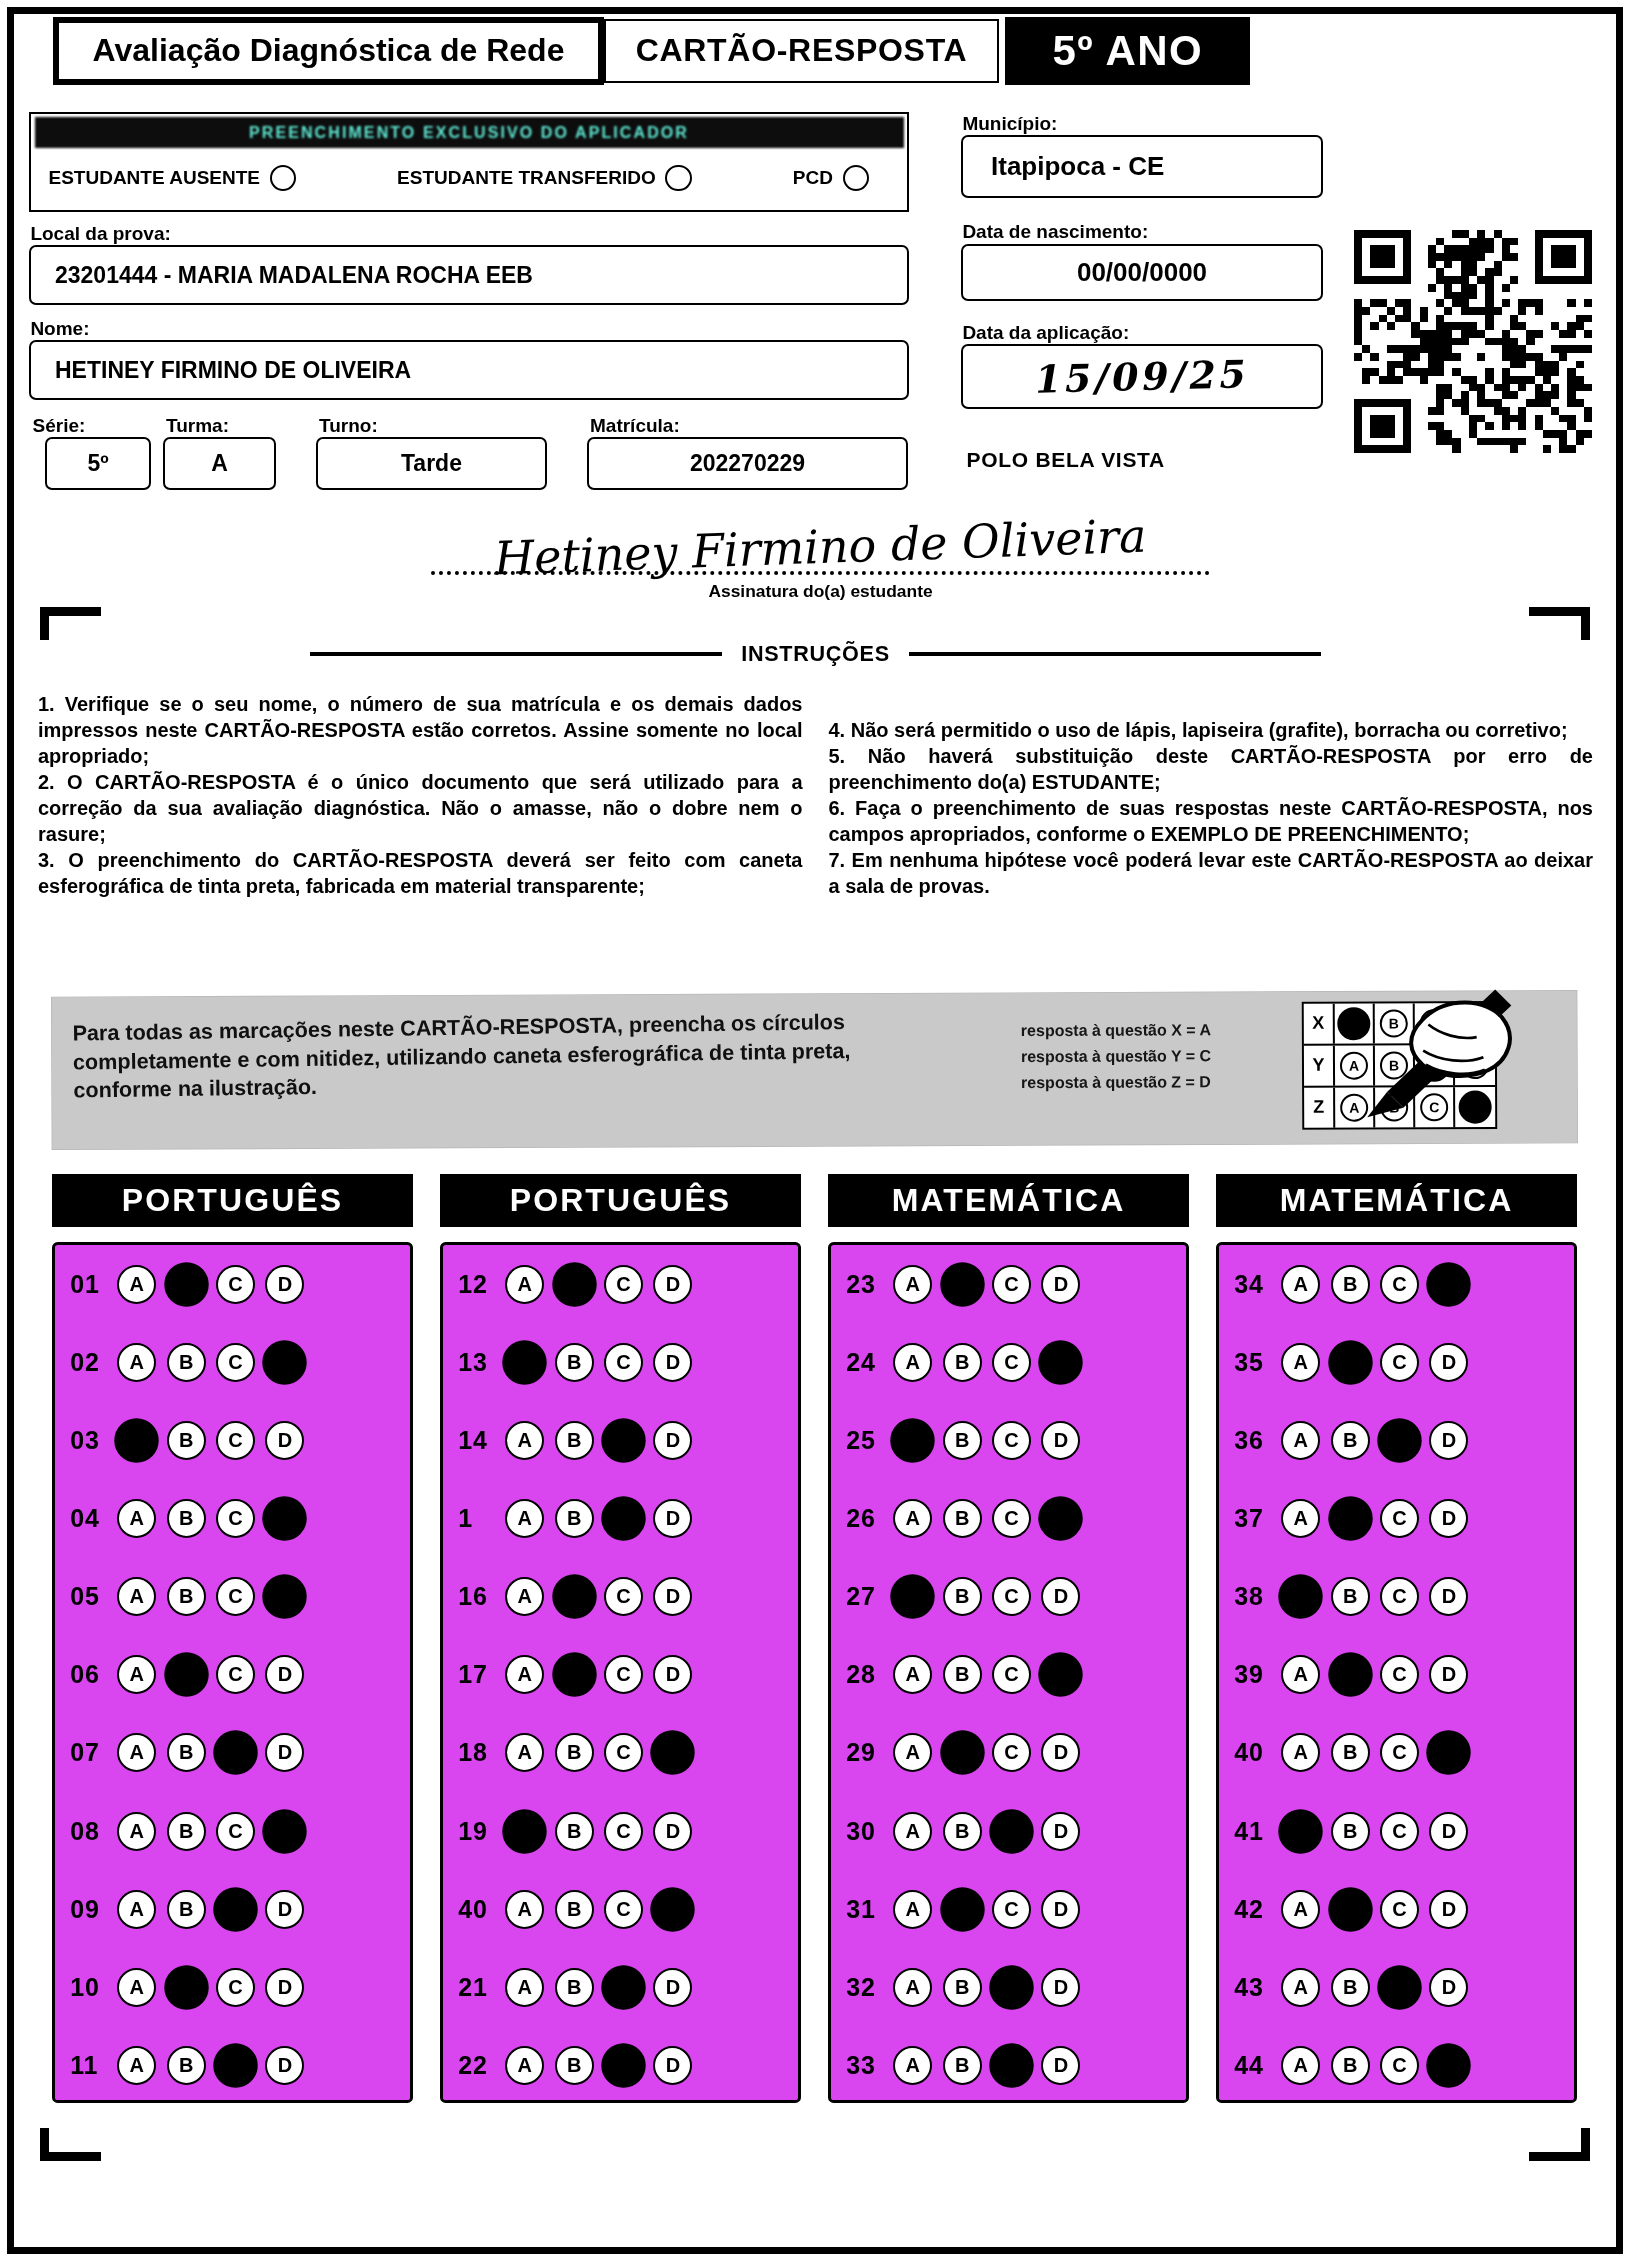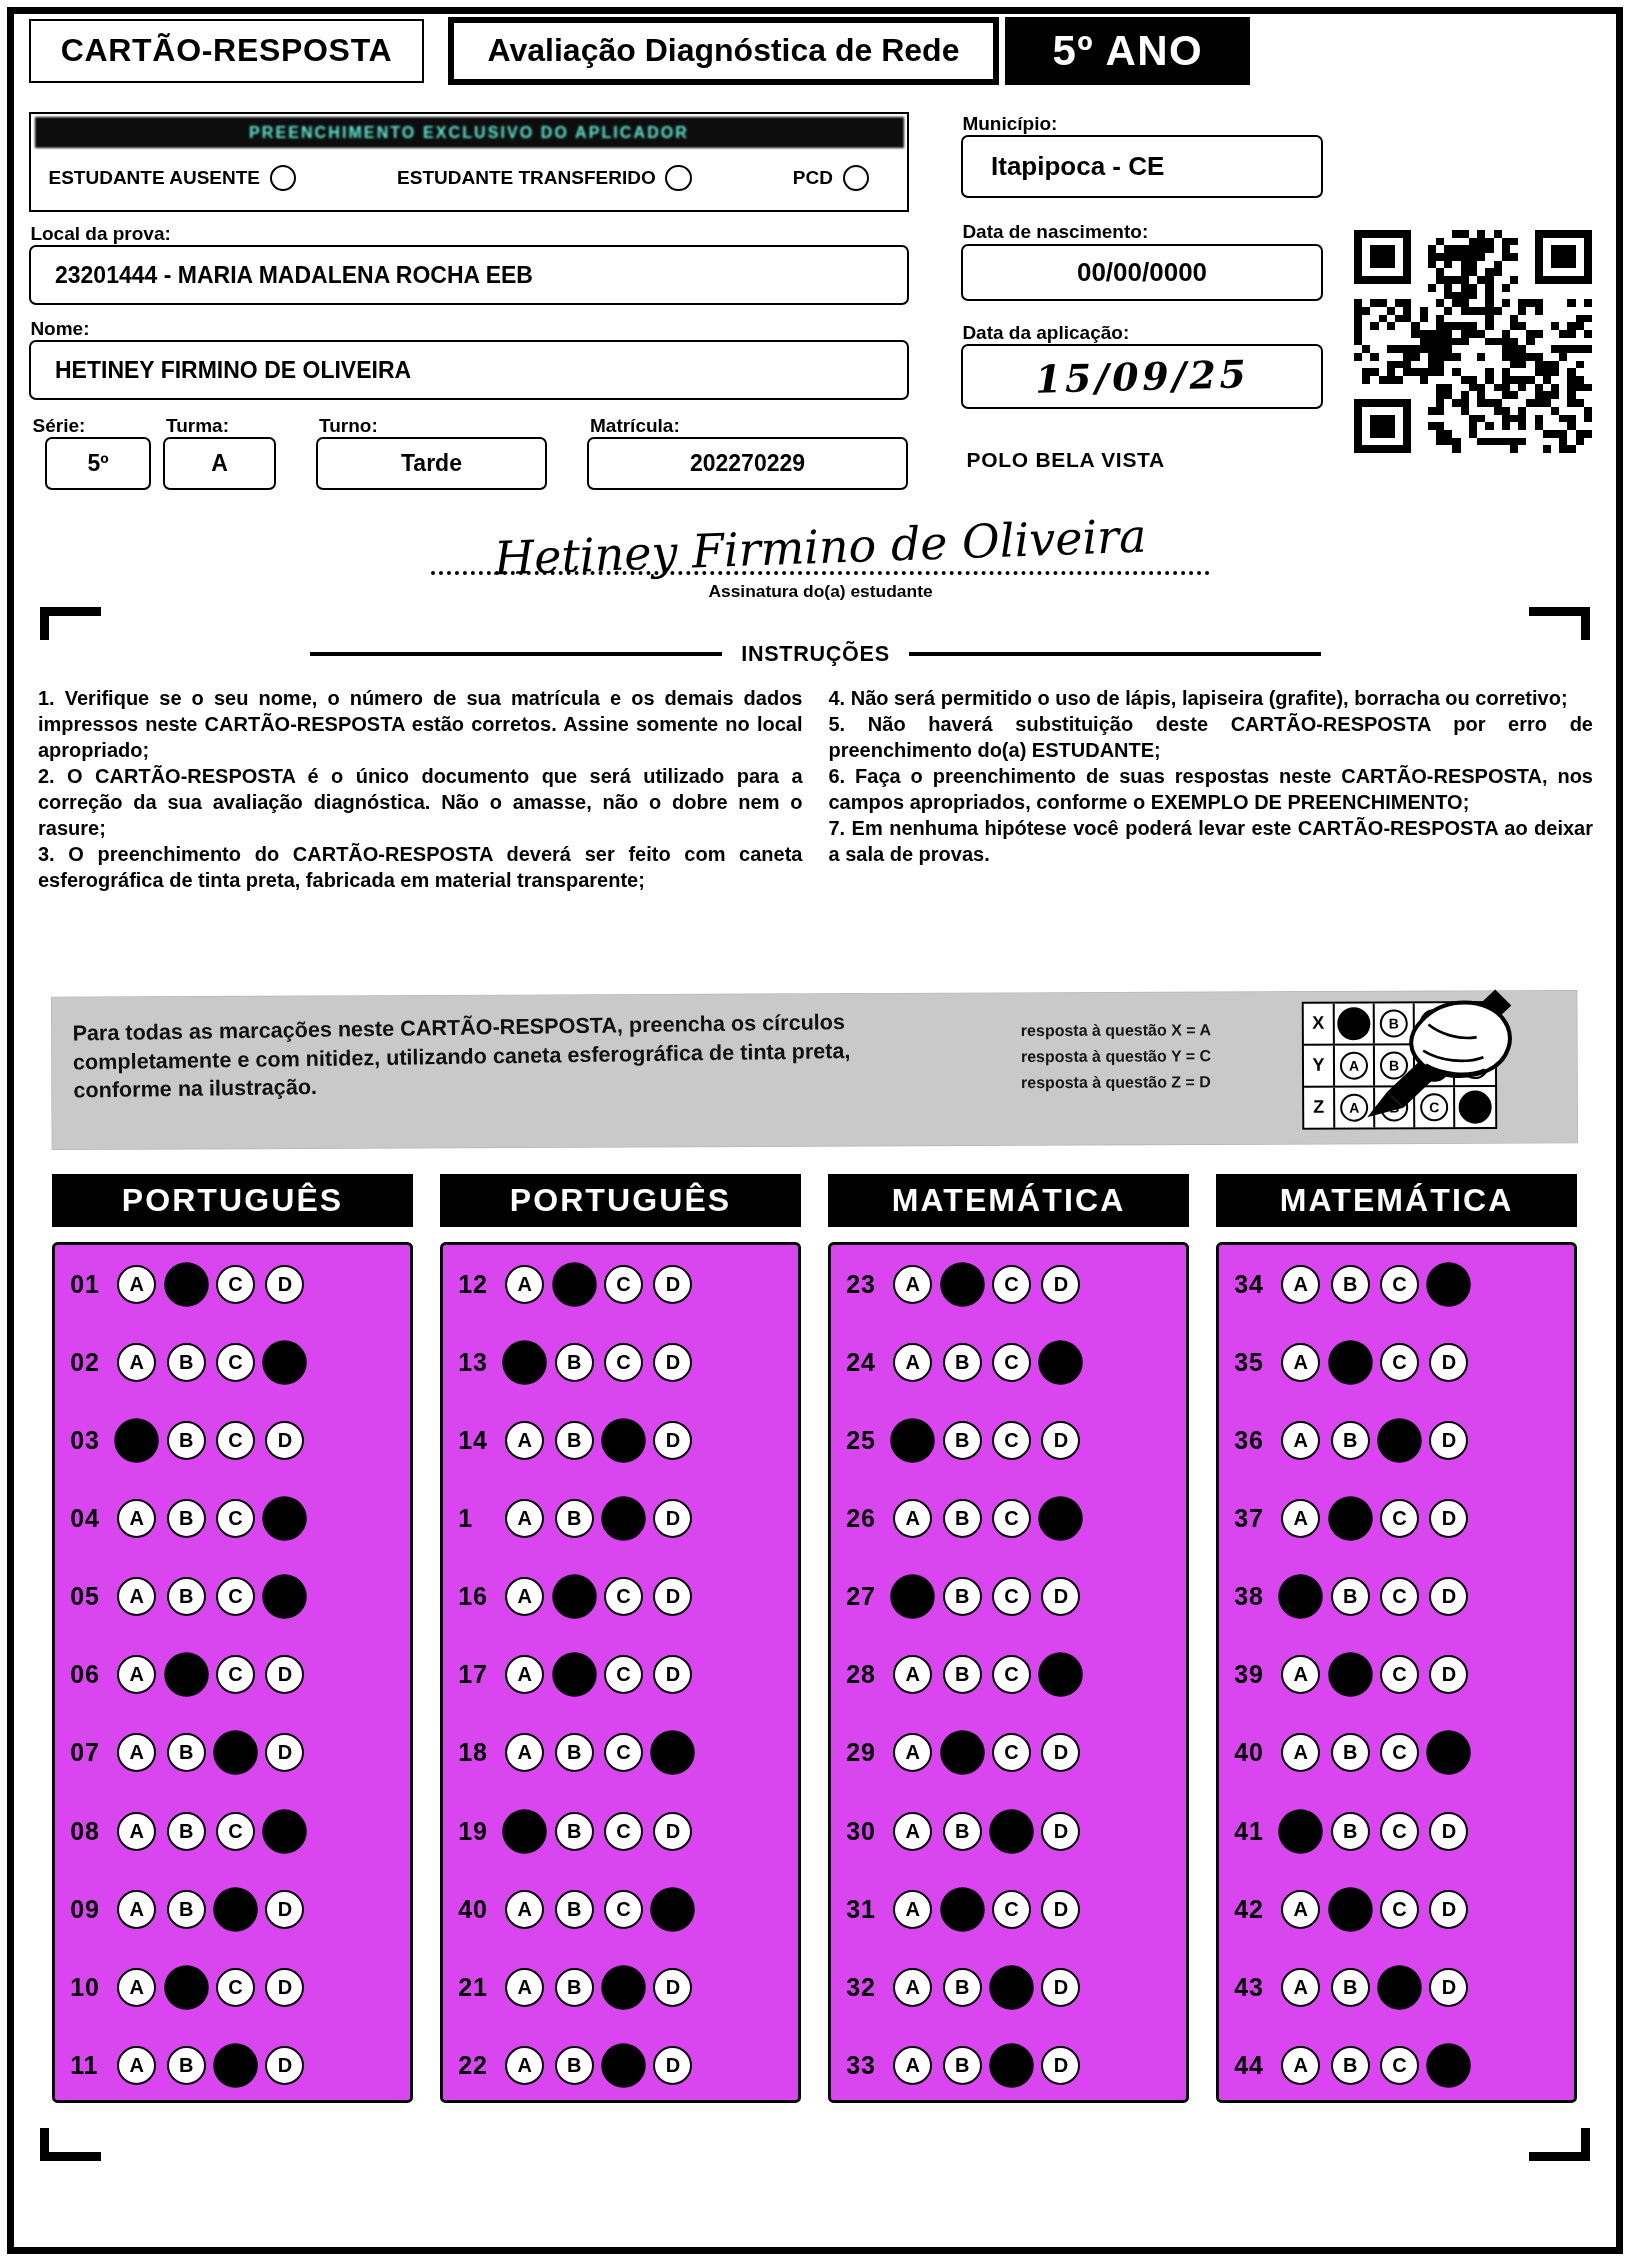--- a/index.html
+++ b/index.html
@@ -126,8 +126,8 @@
   <div class="frame"></div>
 
   <div class="header">
+    <div class="h-box subtitle-box">Avaliação Diagnóstica de Rede</div>
     <div class="h-box title-box">CARTÃO-RESPOSTA</div>
-    <div class="h-box subtitle-box">Avaliação Diagnóstica de Rede</div>
     <div class="h-box grade-box">5º ANO</div>
   </div>
 

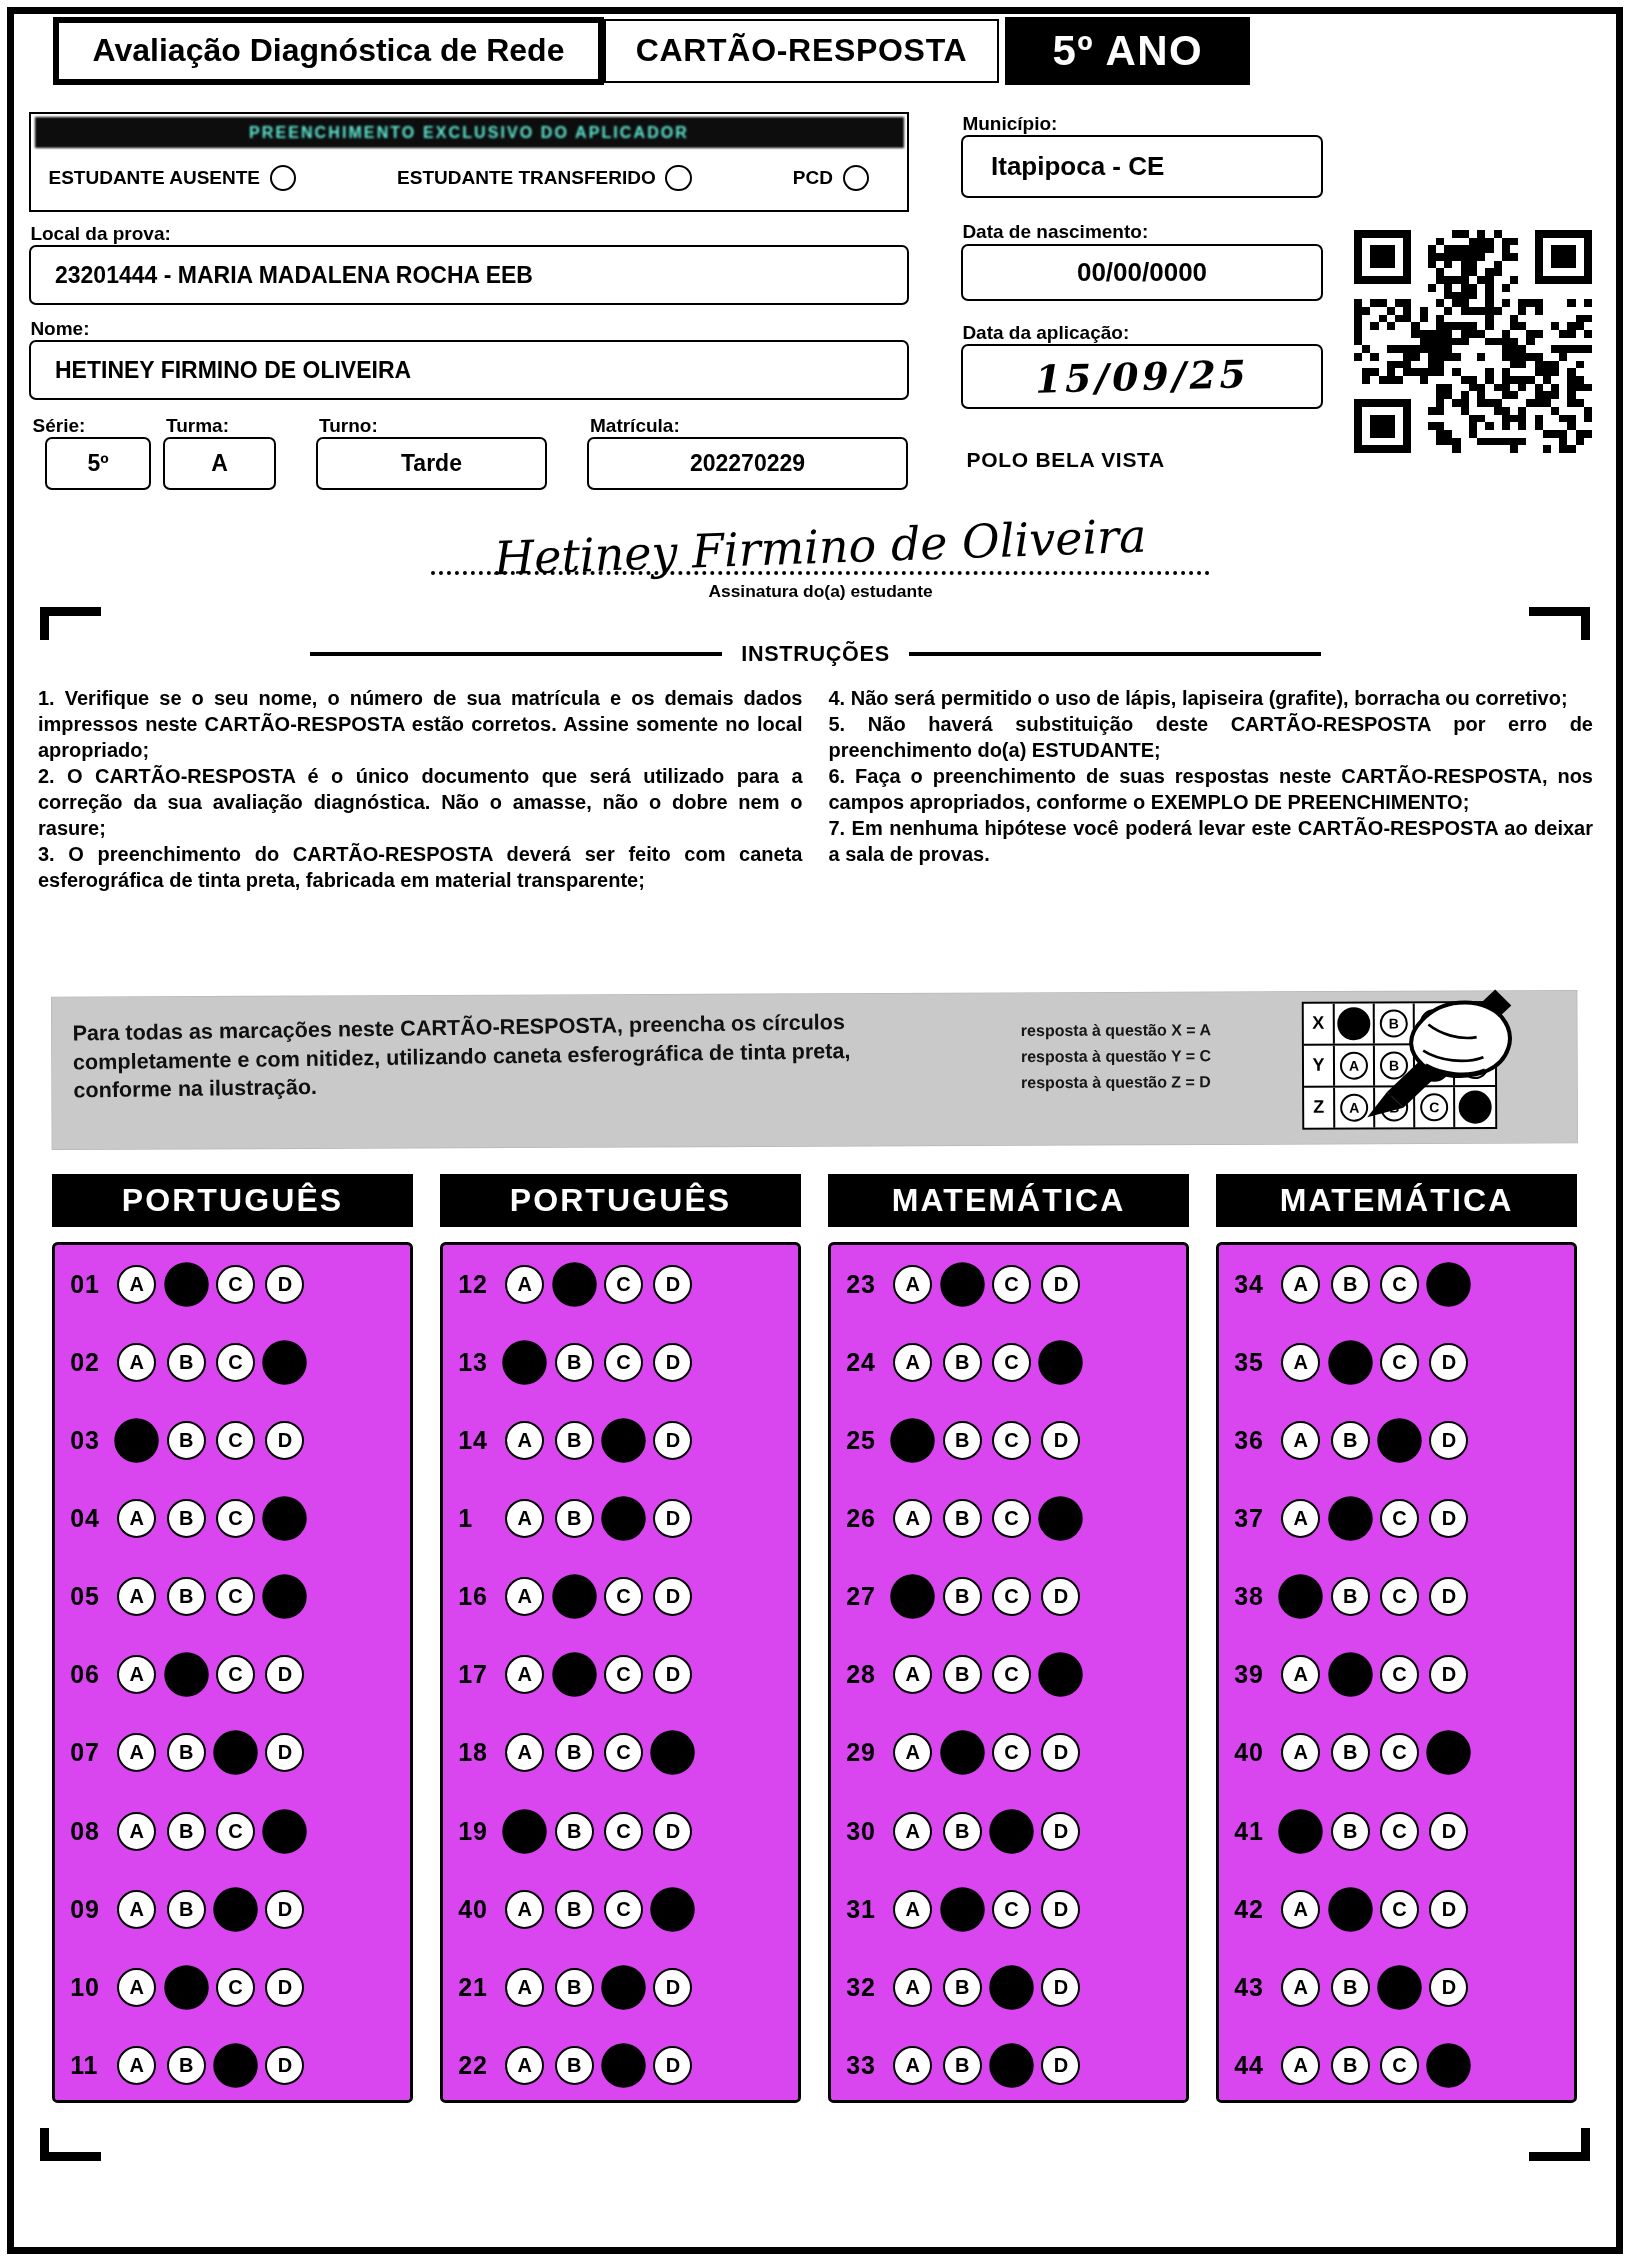--- a/index.html
+++ b/index.html
@@ -84,7 +84,7 @@
   .inst-title-row { display:flex; align-items:center; justify-content:center; }
   .inst-rule { height:3.5px; background:#000; flex:0 0 412px; }
   .inst-title { font-weight:bold; font-size:21.6px; letter-spacing:0.7px; margin:0 19.5px; }
-  .inst-cols { display:flex; gap:26px; margin-top:18px; }
+  .inst-cols { display:flex; gap:26px; margin-top:24px;align-items:flex-end; }
   .inst-col { flex:1; }
   .inst-item { font-weight:bold; font-size:20px; line-height:26px; text-align:justify; }
 

